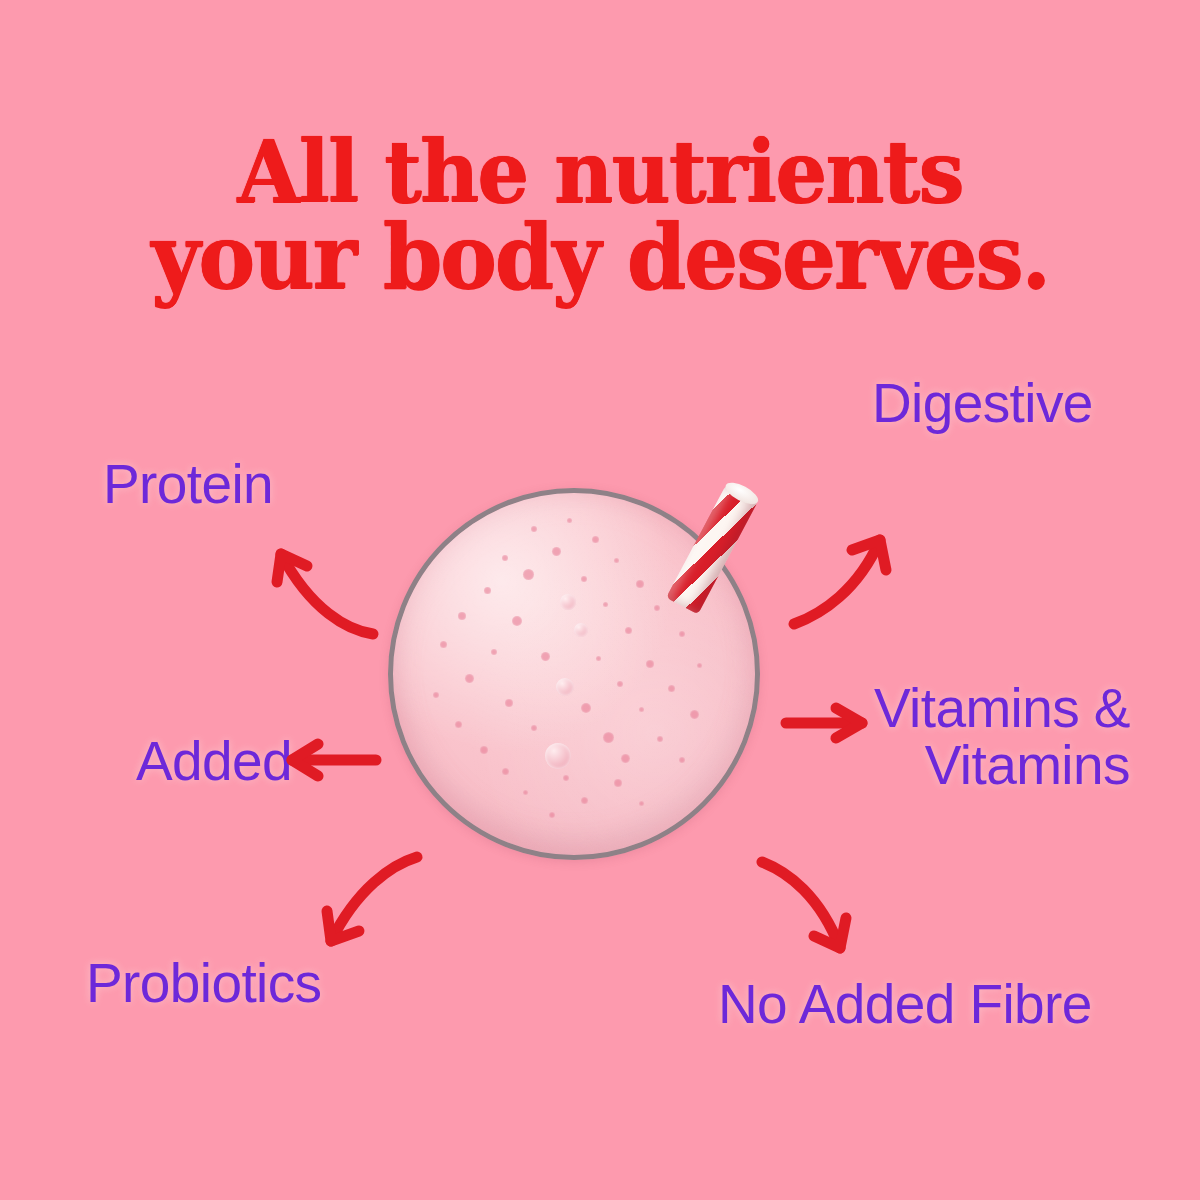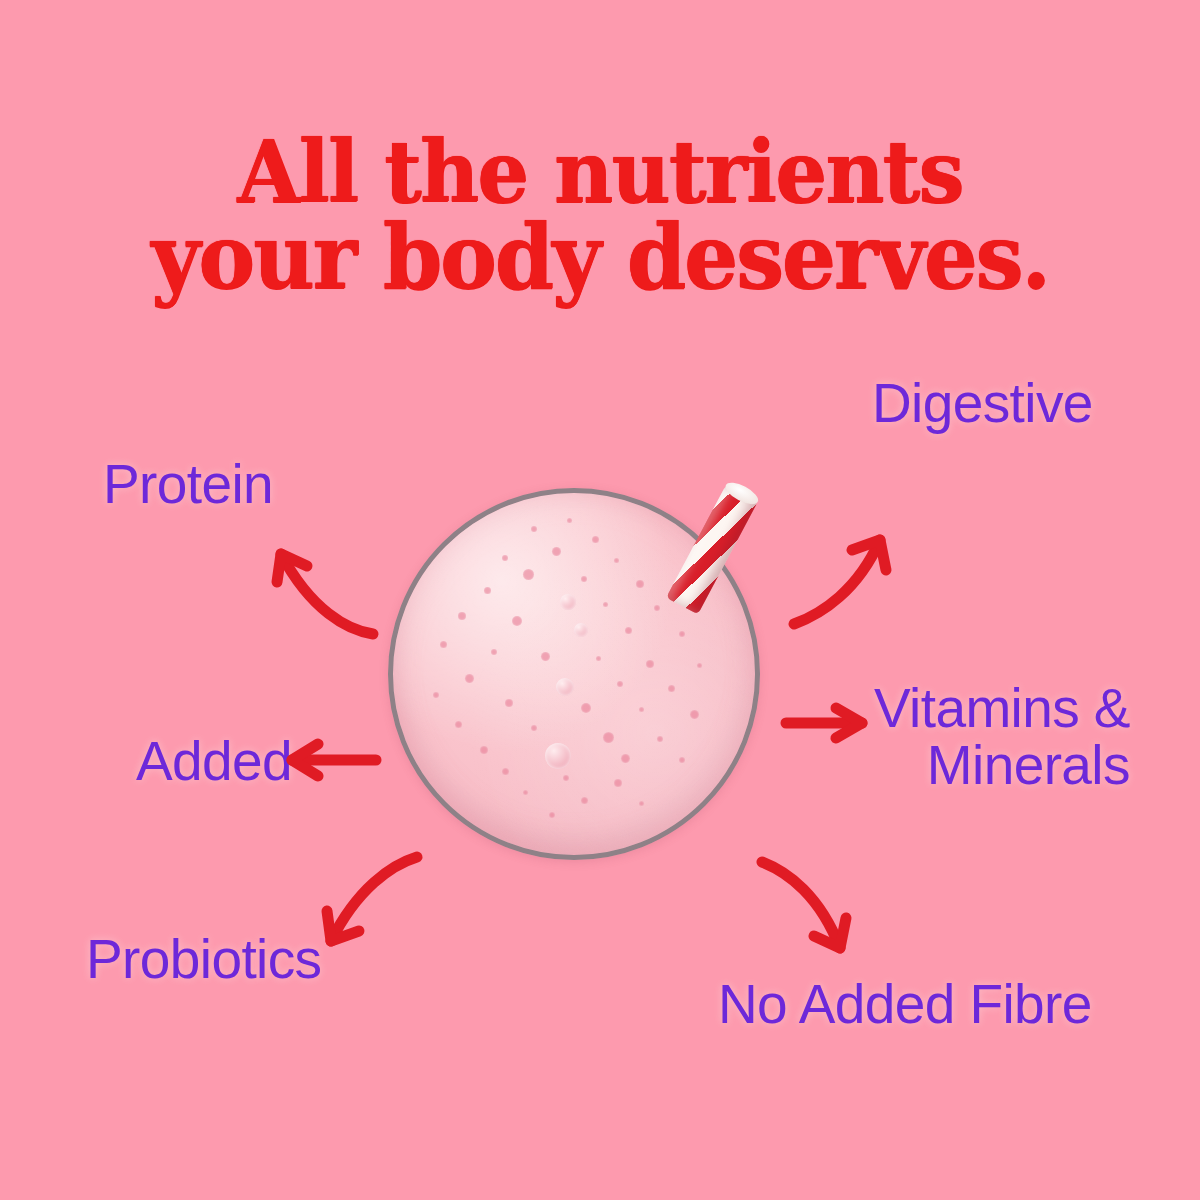--- a/index.html
+++ b/index.html
@@ -243,7 +243,7 @@
 
   <div class="label" id="label-vitamins-minerals">
     <span>Vitamins &amp;</span>
-    <span class="l2">Minerals</span>
+    <span class="l2">Vitamins</span>
   </div>
   <svg class="arrow-svg" id="arrow-vitamins-minerals" width="96" height="46" viewBox="0 0 96 46">
     <path d="M8 23 L 84 23" fill="none" stroke="#e01b24" stroke-width="11" stroke-linecap="round"></path>

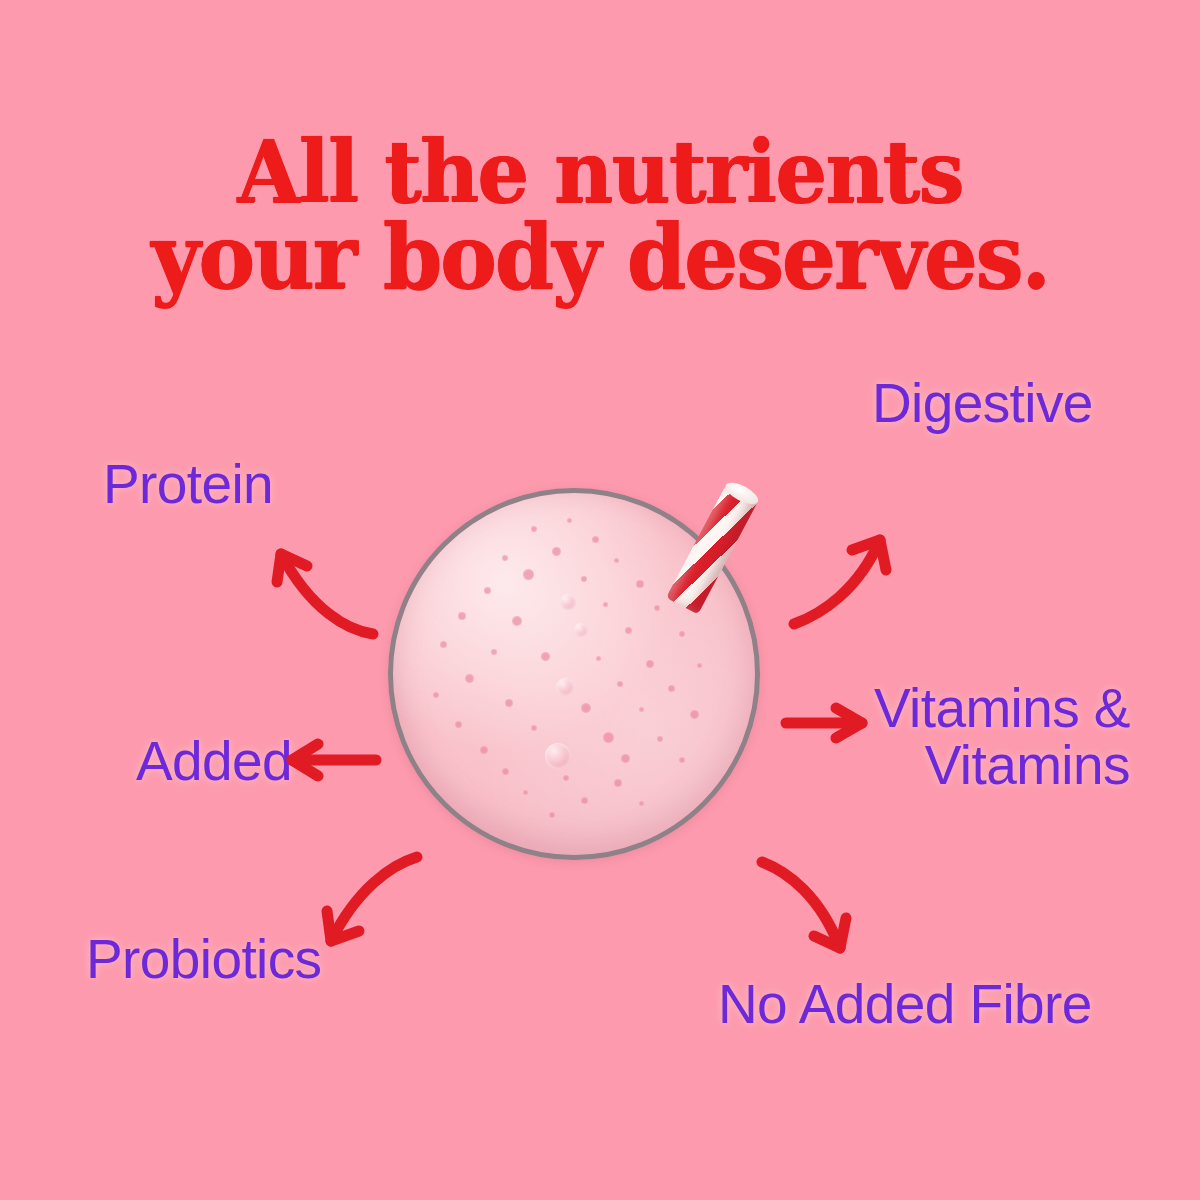--- a/index.html
+++ b/index.html
@@ -125,7 +125,7 @@
 
   #label-protein           { left: 103px; top: 456px; }
   #label-fibre             { left: 136px; top: 733px; }
-  #label-probiotics        { left: 86px;  top: 931px; }
+  #label-probiotics        { left: 86px;  top: 955px; }
   #label-digestive-enzymes { left: 872px; top: 375px; text-align: right; }
   #label-vitamins-minerals { left: 874px; top: 680px; text-align: right; }
   #label-no-added-sugar    { left: 718px; top: 976px; }

